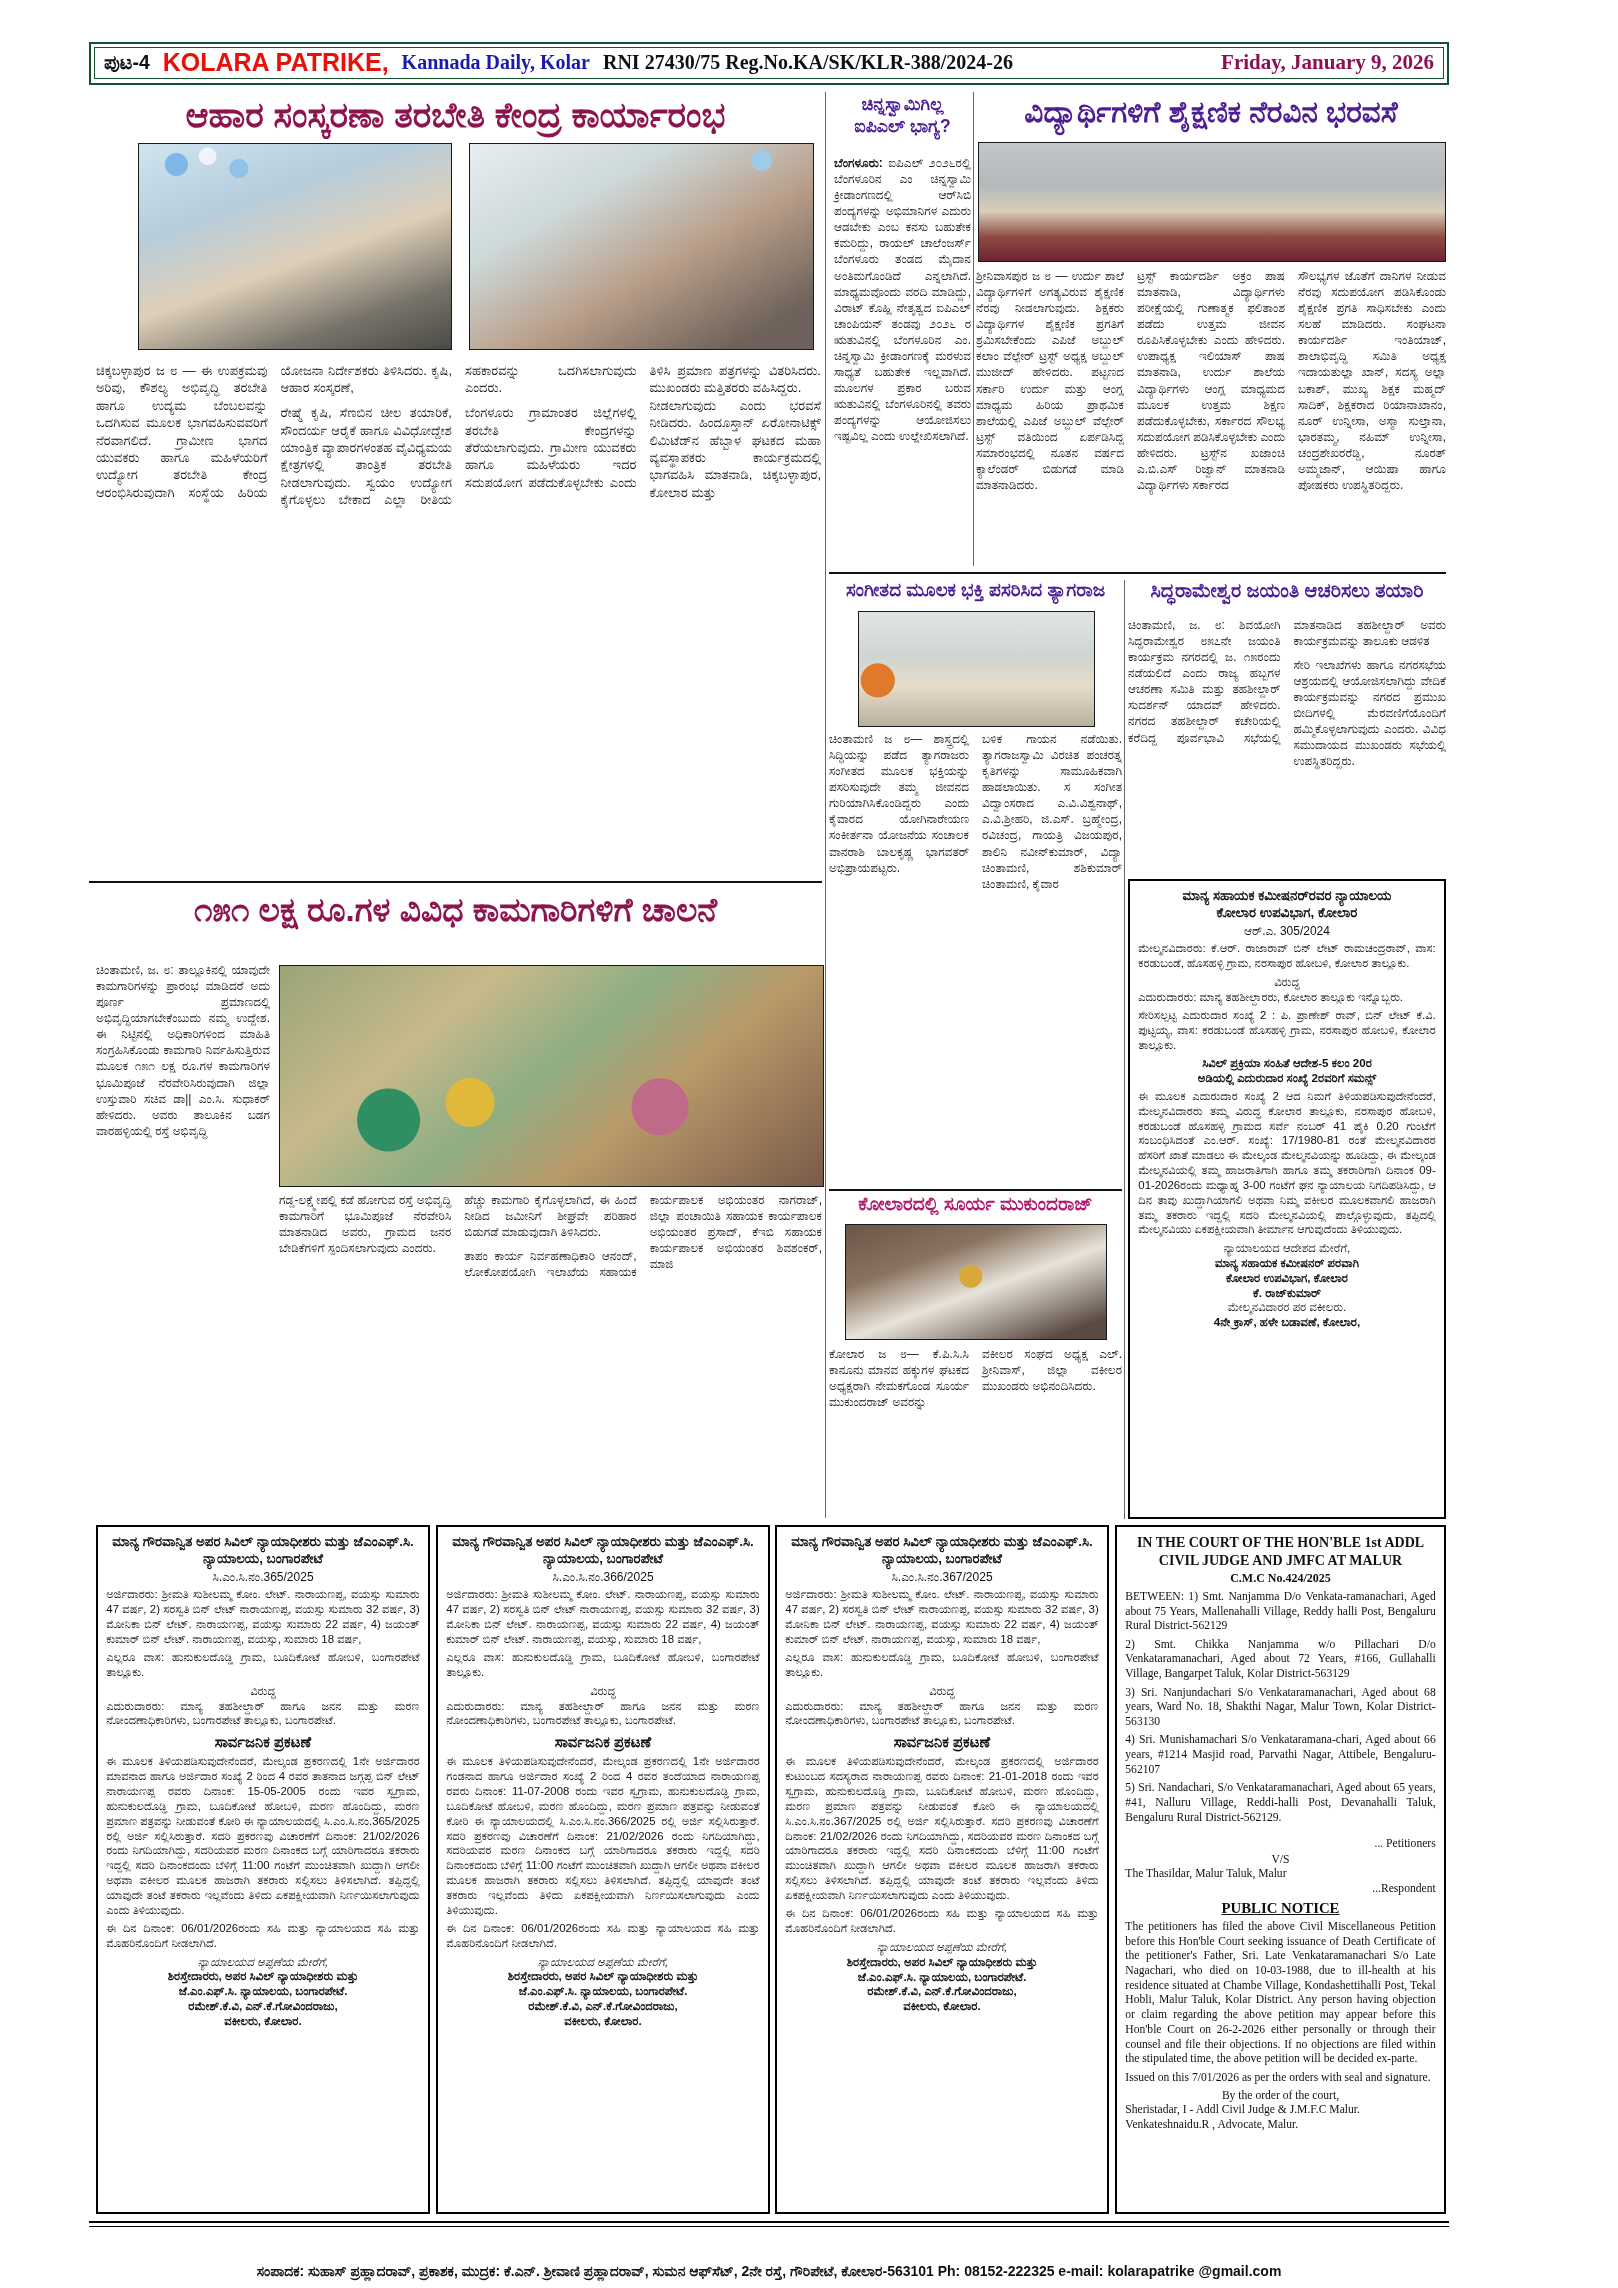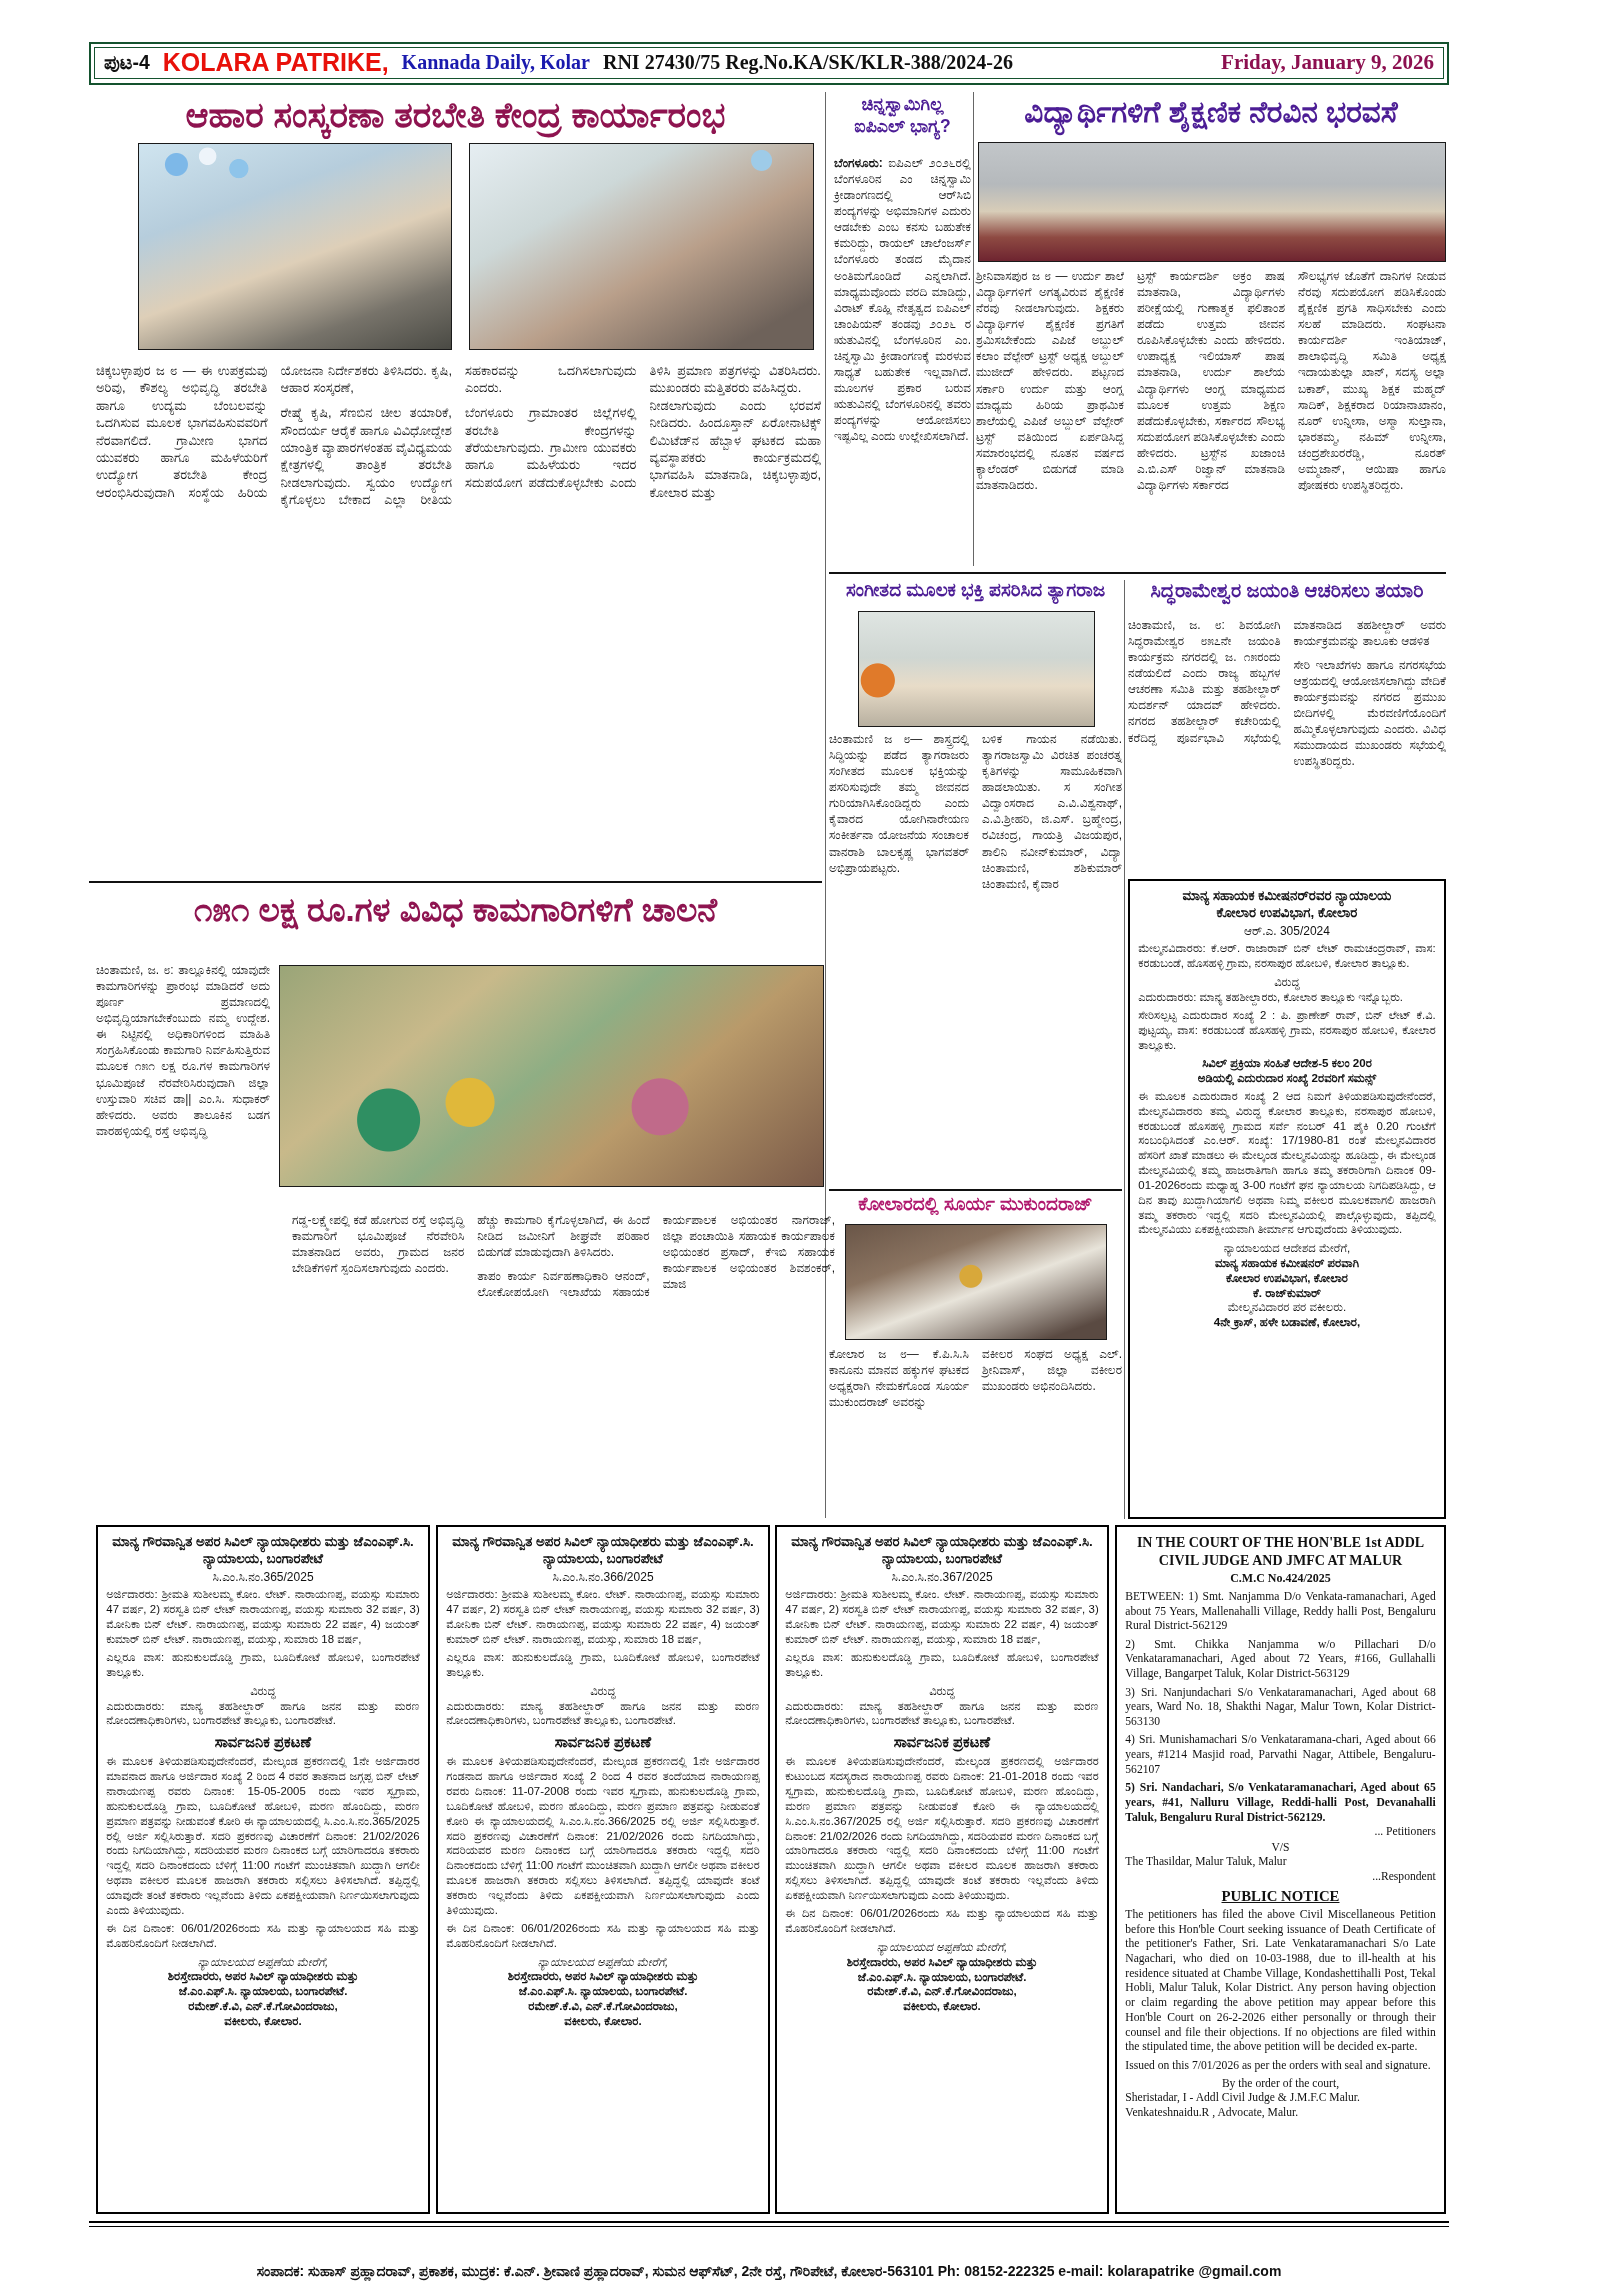--- a/index.html
+++ b/index.html
@@ -138,7 +138,7 @@
       radial-gradient(circle at 35% 62%, #e0b83a 0 24px, transparent 25px),
       radial-gradient(circle at 70% 64%, #c06a8a 0 28px, transparent 29px),
       linear-gradient(140deg,#9aa578 0%,#c8b98a 28%,#8fae84 48%,#b99a6a 66%,#7a5a48 100%);"></div>
-  <div class="abs bodytxt cols small" style="left:292px;top:1192px;width:543px;height:323px;column-count:3;margin-top:20px;">
+  <div class="abs bodytxt cols small" style="left:279px;top:1192px;width:543px;height:323px;column-count:3;">
     <p style="margin:0 0 7.4px 0;">ಗಡ್ಡ-ಲಕ್ಷ್ಮೇಪಲ್ಲಿ ಕಡೆ ಹೋಗುವ ರಸ್ತೆ ಅಭಿವೃದ್ಧಿ ಕಾಮಗಾರಿಗೆ ಭೂಮಿಪೂಜೆ ನೆರವೇರಿಸಿ ಮಾತನಾಡಿದ ಅವರು, ಗ್ರಾಮದ ಜನರ ಬೇಡಿಕೆಗಳಿಗೆ ಸ್ಪಂದಿಸಲಾಗುವುದು ಎಂದರು.</p>
     <p style="margin:0 0 7.4px 0;">ಹೆಚ್ಚು ಕಾಮಗಾರಿ ಕೈಗೊಳ್ಳಲಾಗಿದೆ, ಈ ಹಿಂದೆ ನೀಡಿದ ಜಮೀನಿಗೆ ಶೀಘ್ರವೇ ಪರಿಹಾರ ಬಿಡುಗಡೆ ಮಾಡುವುದಾಗಿ ತಿಳಿಸಿದರು.</p>
     <p style="margin:0;">ತಾಪಂ ಕಾರ್ಯ ನಿರ್ವಹಣಾಧಿಕಾರಿ ಆನಂದ್, ಲೋಕೋಪಯೋಗಿ ಇಲಾಖೆಯ ಸಹಾಯಕ ಕಾರ್ಯಪಾಲಕ ಅಭಿಯಂತರ ನಾಗರಾಜ್, ಜಿಲ್ಲಾ ಪಂಚಾಯಿತಿ ಸಹಾಯಕ ಕಾರ್ಯಪಾಲಕ ಅಭಿಯಂತರ ಪ್ರಸಾದ್, ಕೆಇಬಿ ಸಹಾಯಕ ಕಾರ್ಯಪಾಲಕ ಅಭಿಯಂತರ ಶಿವಶಂಕರ್, ಮಾಜಿ</p>

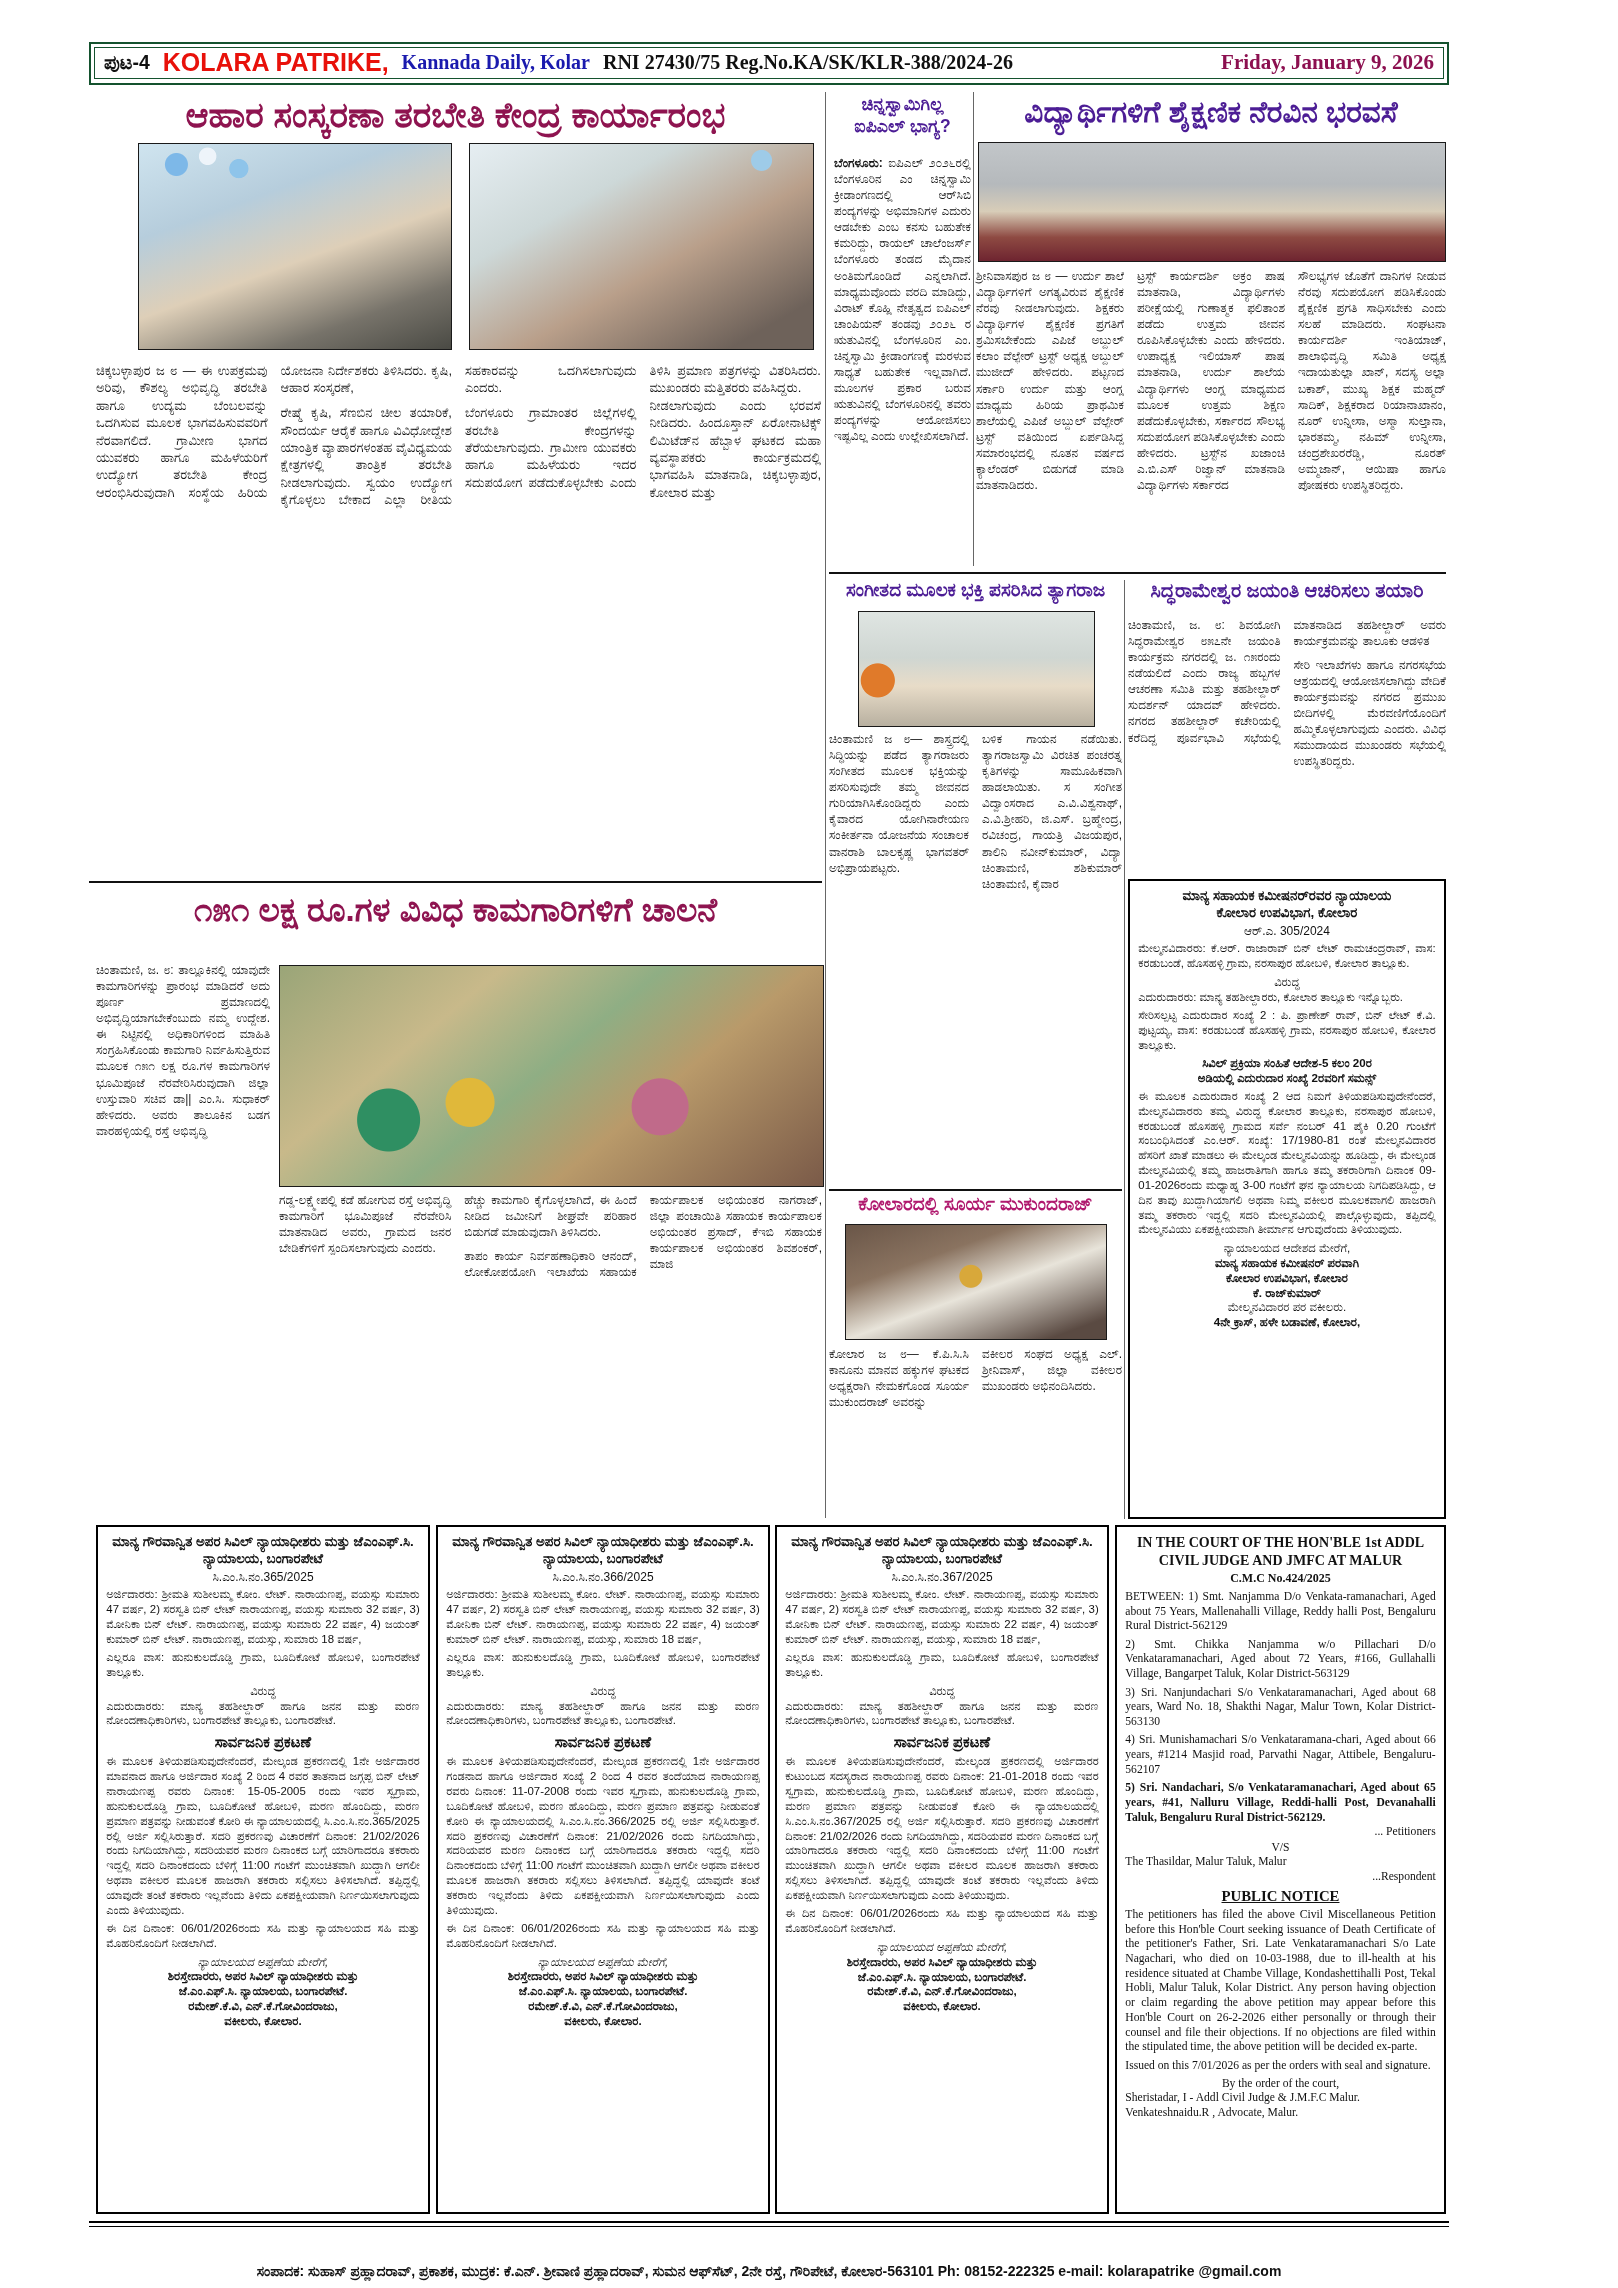--- a/index.html
+++ b/index.html
@@ -213,7 +213,7 @@
     <div class="npara">2) Smt. Chikka Nanjamma w/o Pillachari D/o Venkataramanachari, Aged about 72 Years, #166, Gullahalli Village, Bangarpet Taluk, Kolar District-563129</div>
     <div class="npara">3) Sri. Nanjundachari S/o Venkataramanachari, Aged about 68 years, Ward No. 18, Shakthi Nagar, Malur Town, Kolar District-563130</div>
     <div class="npara">4) Sri. Munishamachari S/o Venkataramana-chari, Aged about 66 years, #1214 Masjid road, Parvathi Nagar, Attibele, Bengaluru-562107</div>
-    <div class="npara" style="margin-bottom:0;font-weight:bold;">5) Sri. Nandachari, S/o Venkataramanachari, Aged about 65 years, #41, Nalluru Village, Reddi-halli Post, Devanahalli Taluk, Bengaluru Rural District-562129.</div>
+    <div class="npara" style="margin-bottom:12px;">5) Sri. Nandachari, S/o Venkataramanachari, Aged about 65 years, #41, Nalluru Village, Reddi-halli Post, Devanahalli Taluk, Bengaluru Rural District-562129.</div>
     <div class="npara" style="text-align:right;margin-bottom:0;">... Petitioners</div>
     <div class="ncenter">V/S</div>
     <div class="npara" style="margin-bottom:0;">The Thasildar, Malur Taluk, Malur</div>

